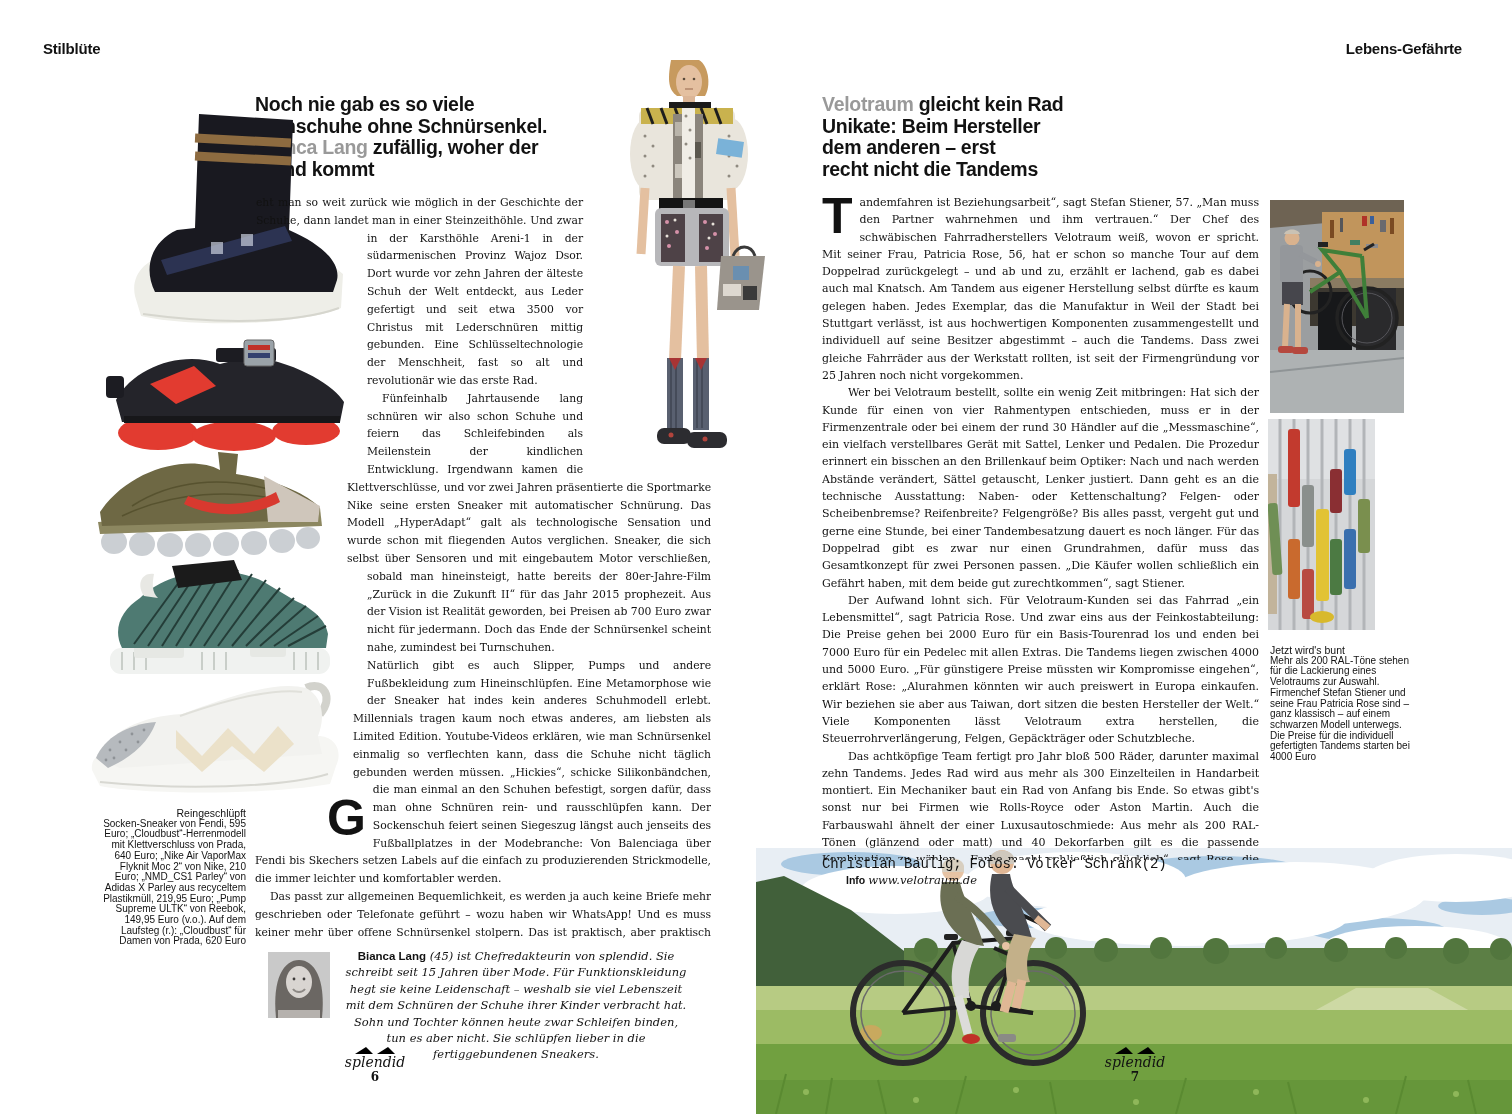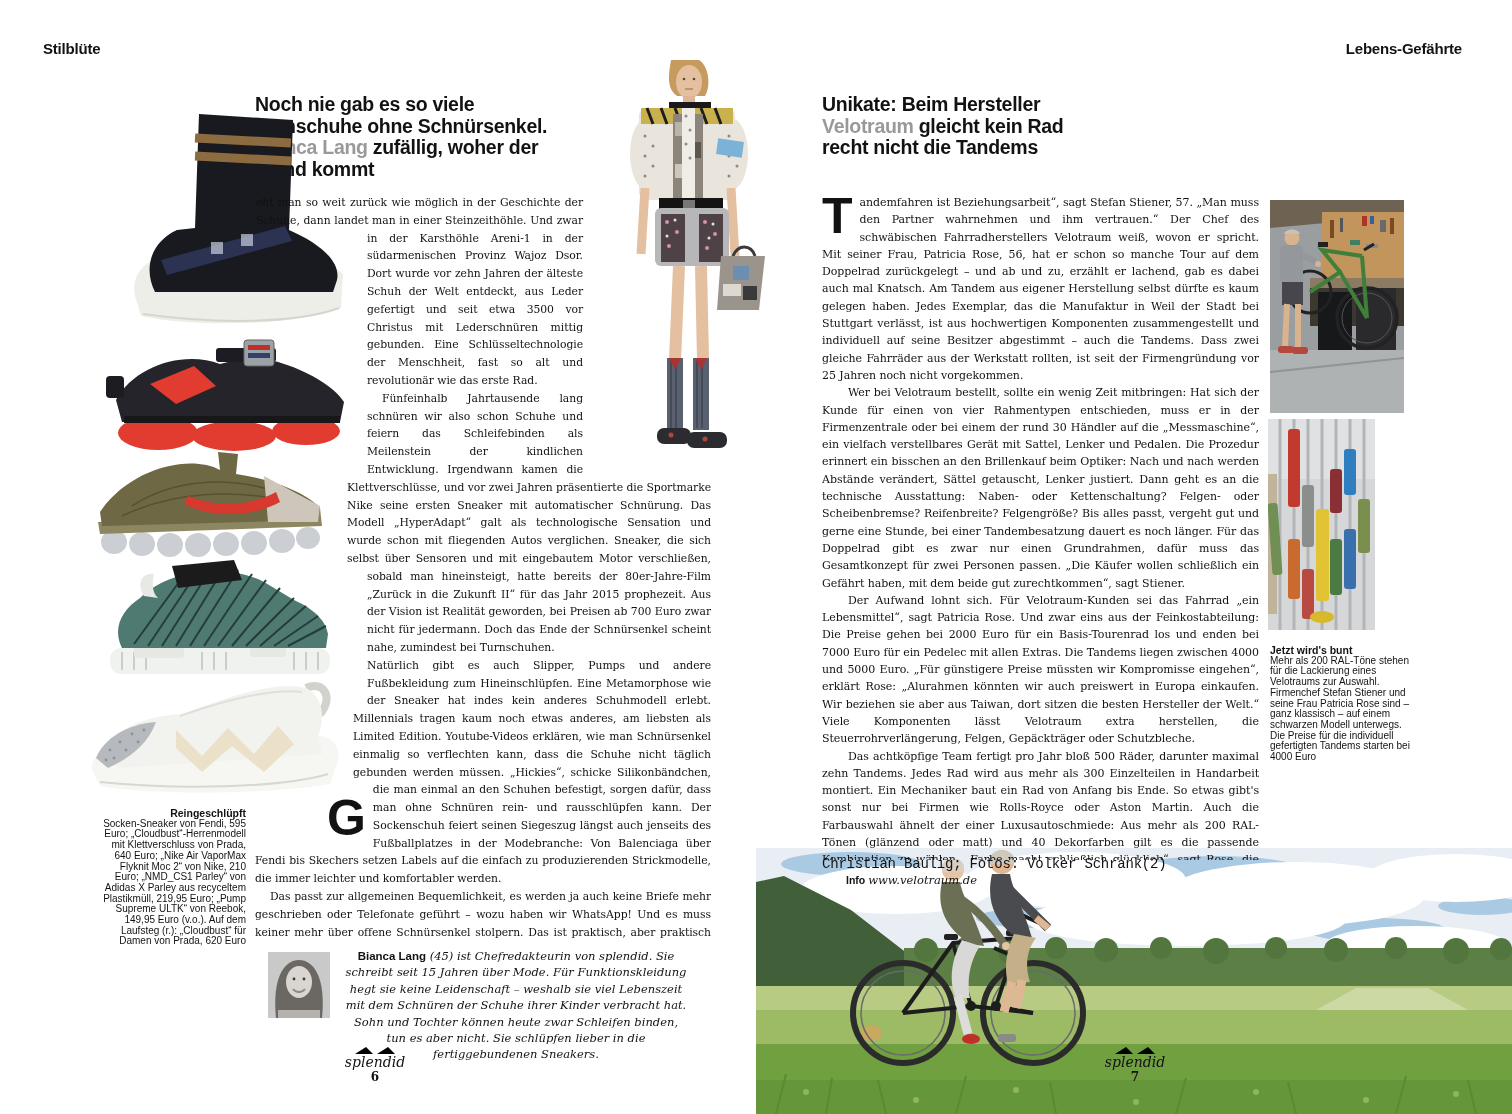--- a/index.html
+++ b/index.html
@@ -293,8 +293,8 @@
   <div class="abs section-label" style="left:1282px;top:40px;width:180px;text-align:right;">Lebens-Gefährte</div>
 
   <div class="abs headline" style="left:822px;top:94px;width:330px;">
+    <div><span class="gray">Velotraum</span><span> gleicht kein Rad</span></div>
     <div>Unikate: Beim Hersteller</div>
-    <div><span class="gray">Velotraum</span><span> gleicht kein Rad</span></div>
     <div>recht nicht die Tandems</div>
   </div>
 

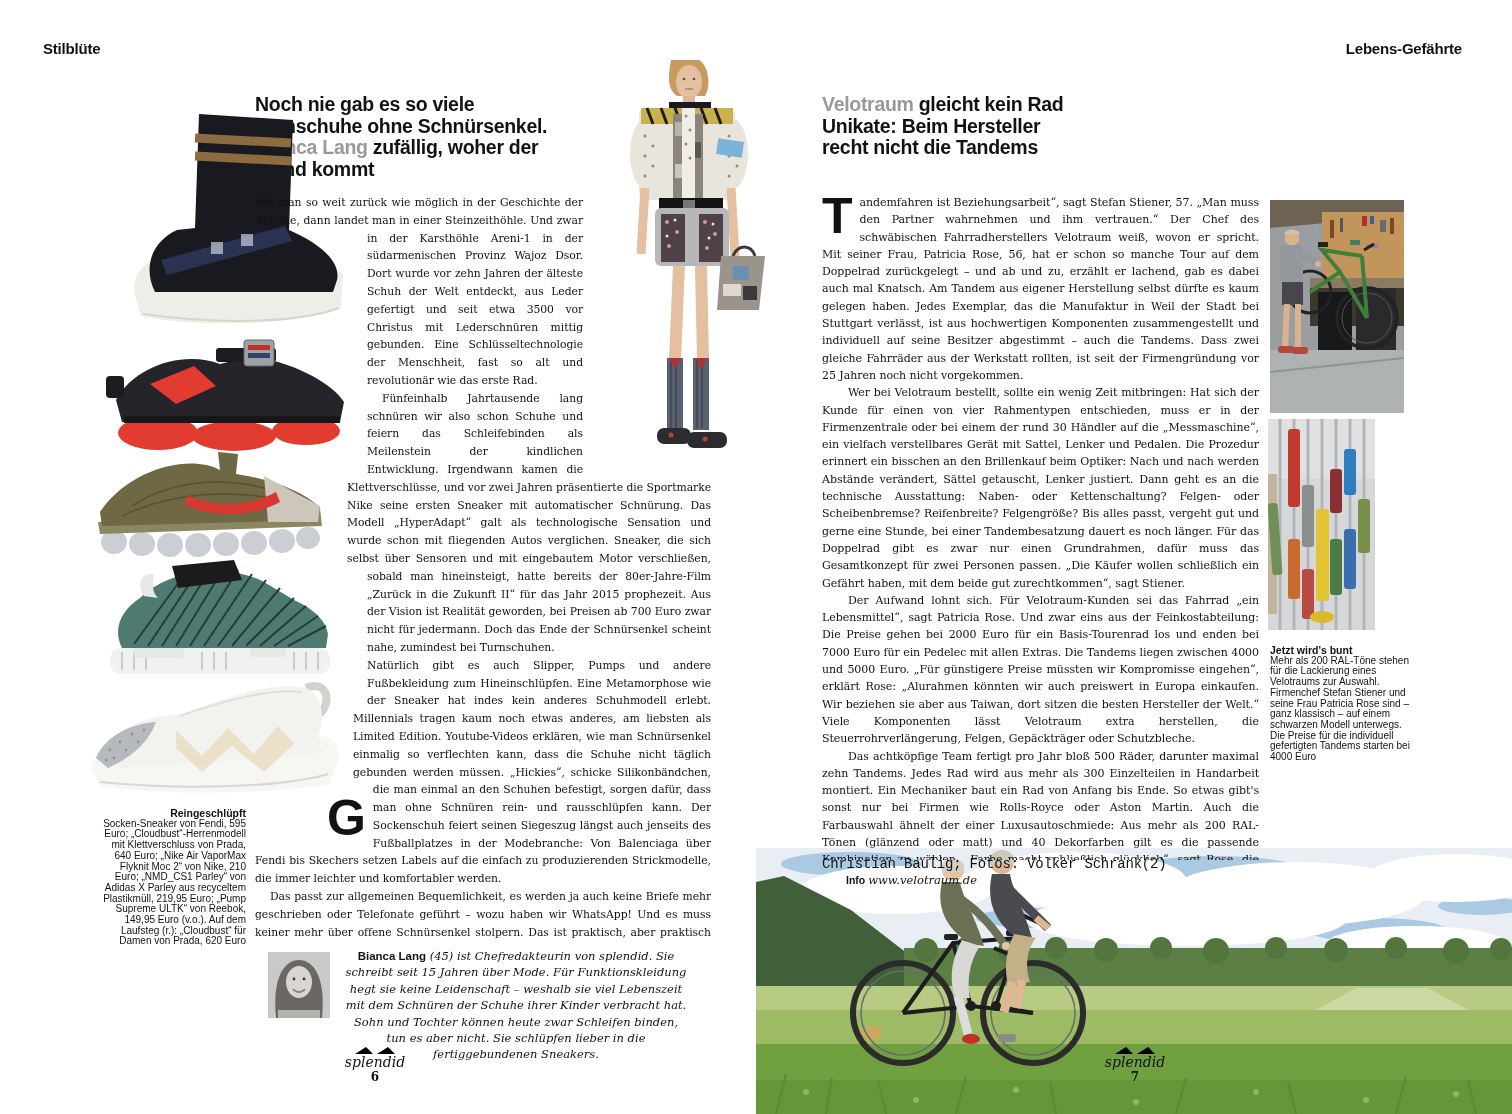--- a/index.html
+++ b/index.html
@@ -295,6 +295,7 @@
   <div class="abs headline" style="left:822px;top:94px;width:330px;">
     <div><span class="gray">Velotraum</span><span> gleicht kein Rad</span></div>
     <div>Unikate: Beim Hersteller</div>
+    <div>dem anderen – erst</div>
     <div>recht nicht die Tandems</div>
   </div>
 

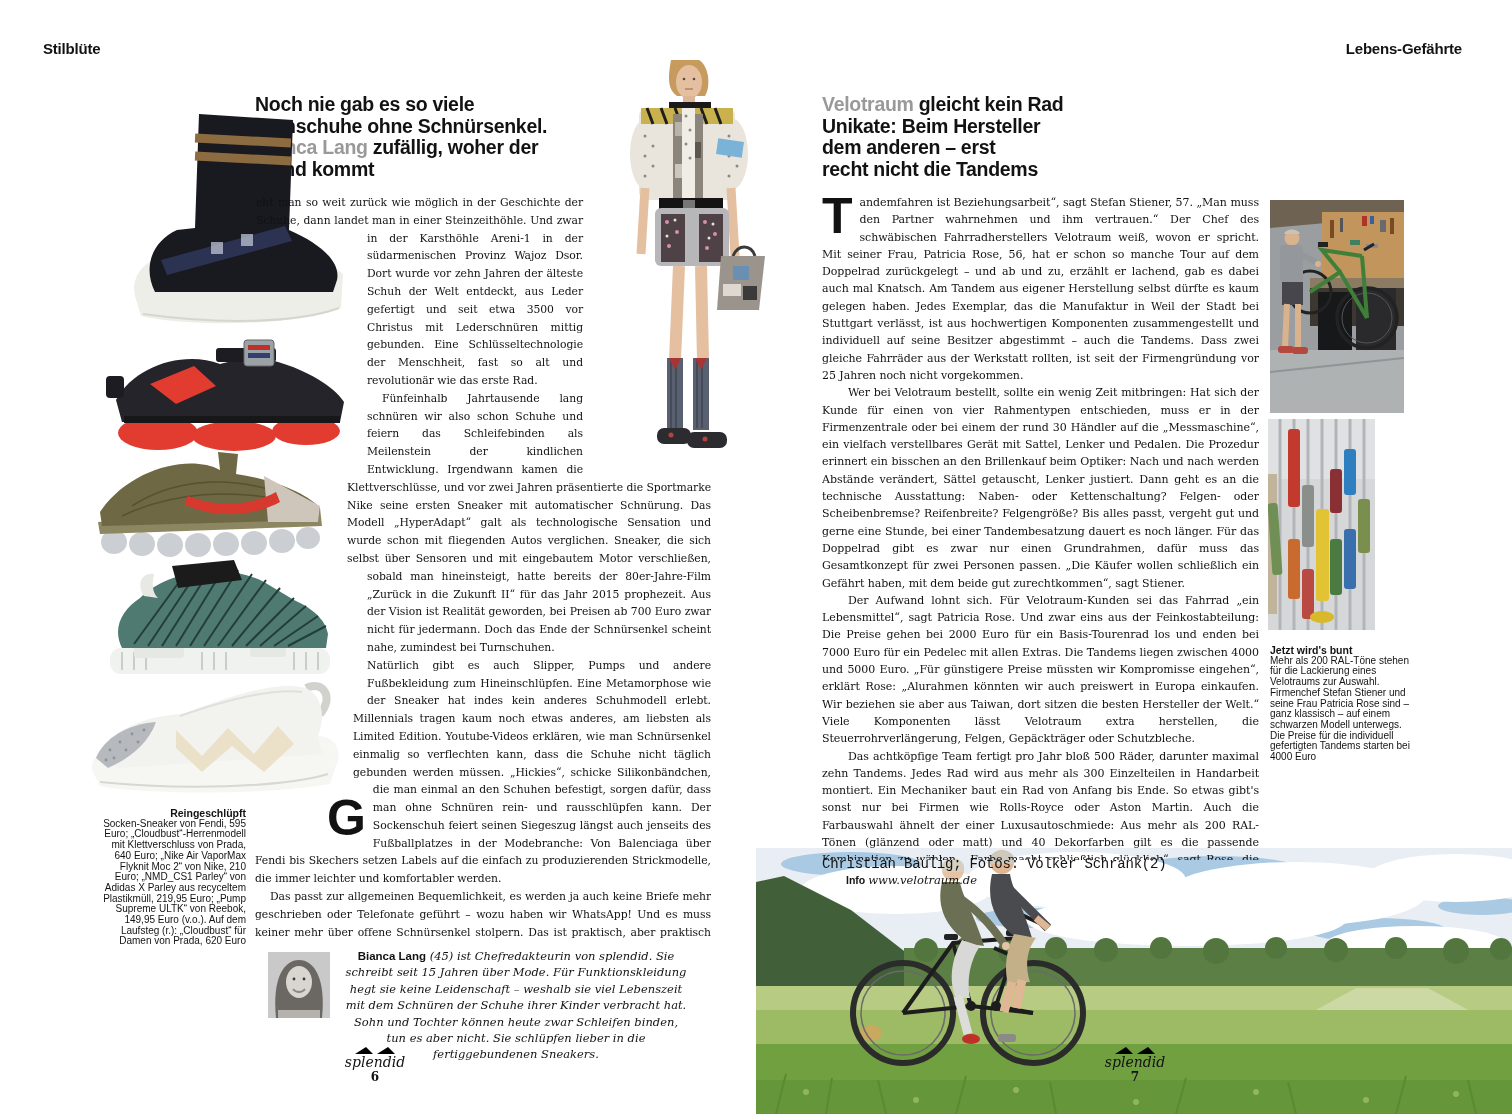--- a/index.html
+++ b/index.html
@@ -21,7 +21,7 @@
   .fr{float:right;clear:right;}
   
   .cap{font-family:"Liberation Sans",sans-serif;font-size:10px;line-height:10.7px;}
-  .cap .cap-title{font-weight:bold;font-size:10.5px;}
+  .cap .cap-title{font-weight:normal;font-size:10.5px;}
   .cap-left{text-align:right;}
   
   .bio-text{font-style:italic;font-size:11.5px;line-height:16.4px;text-align:center;}

